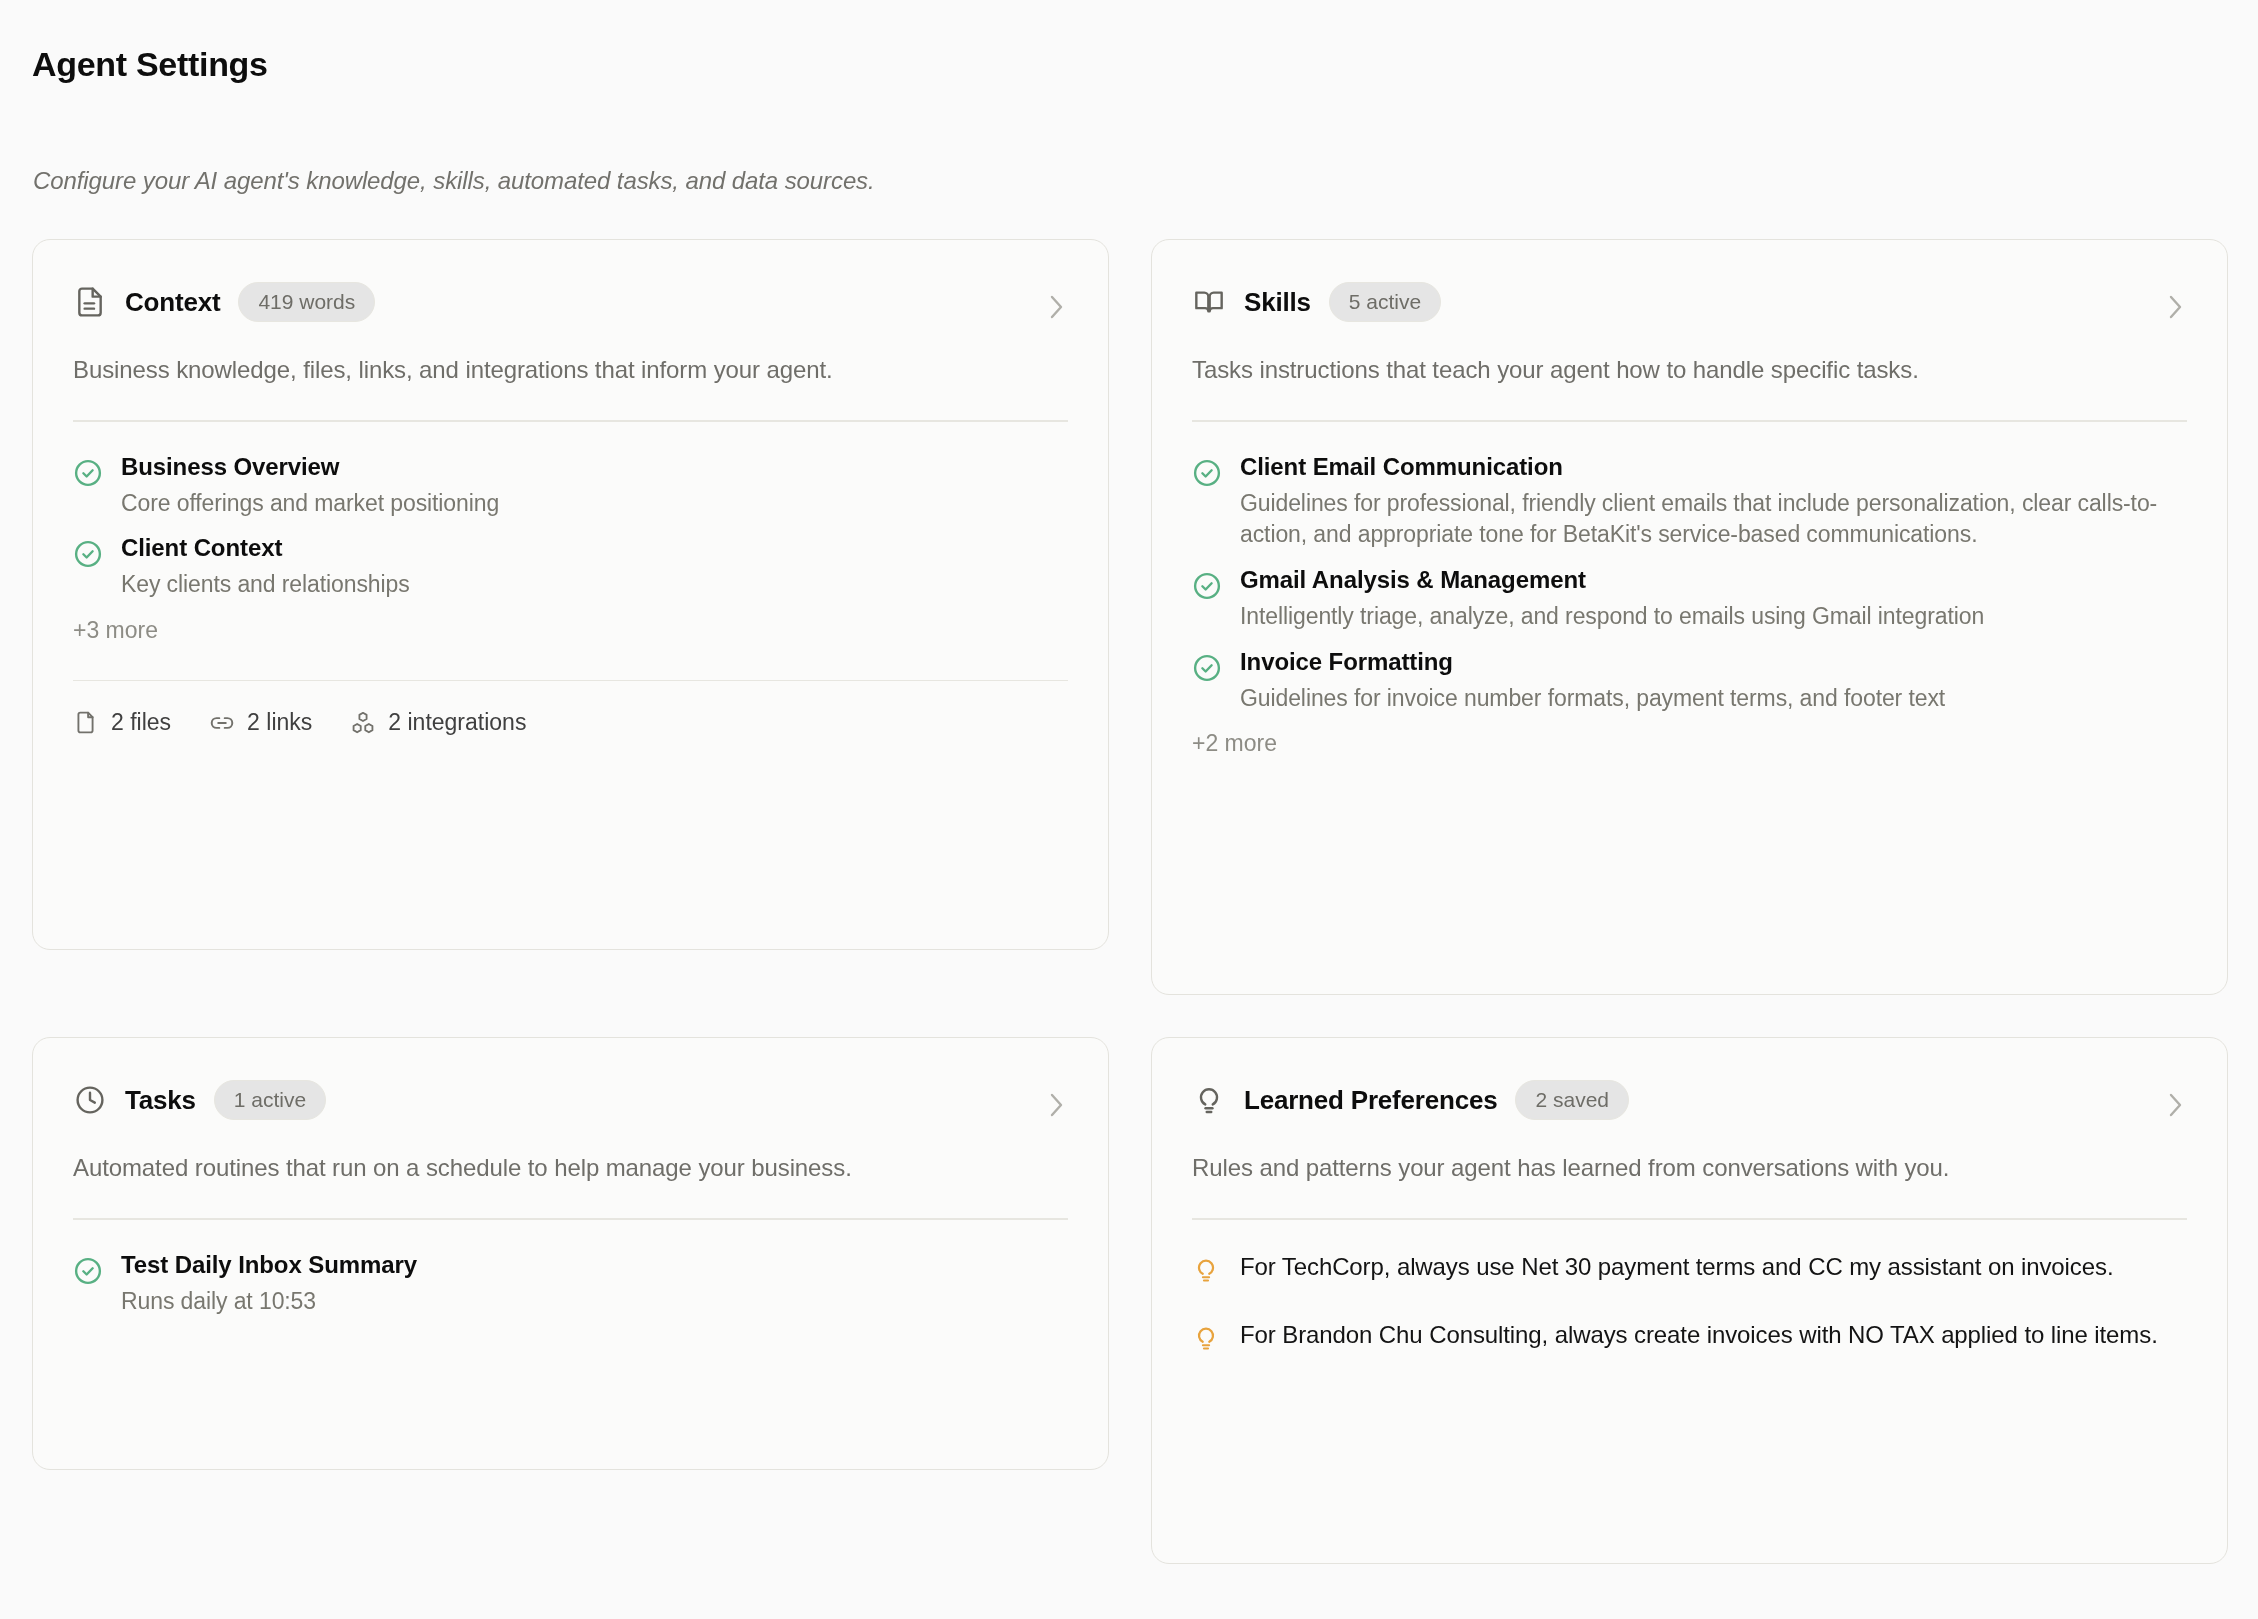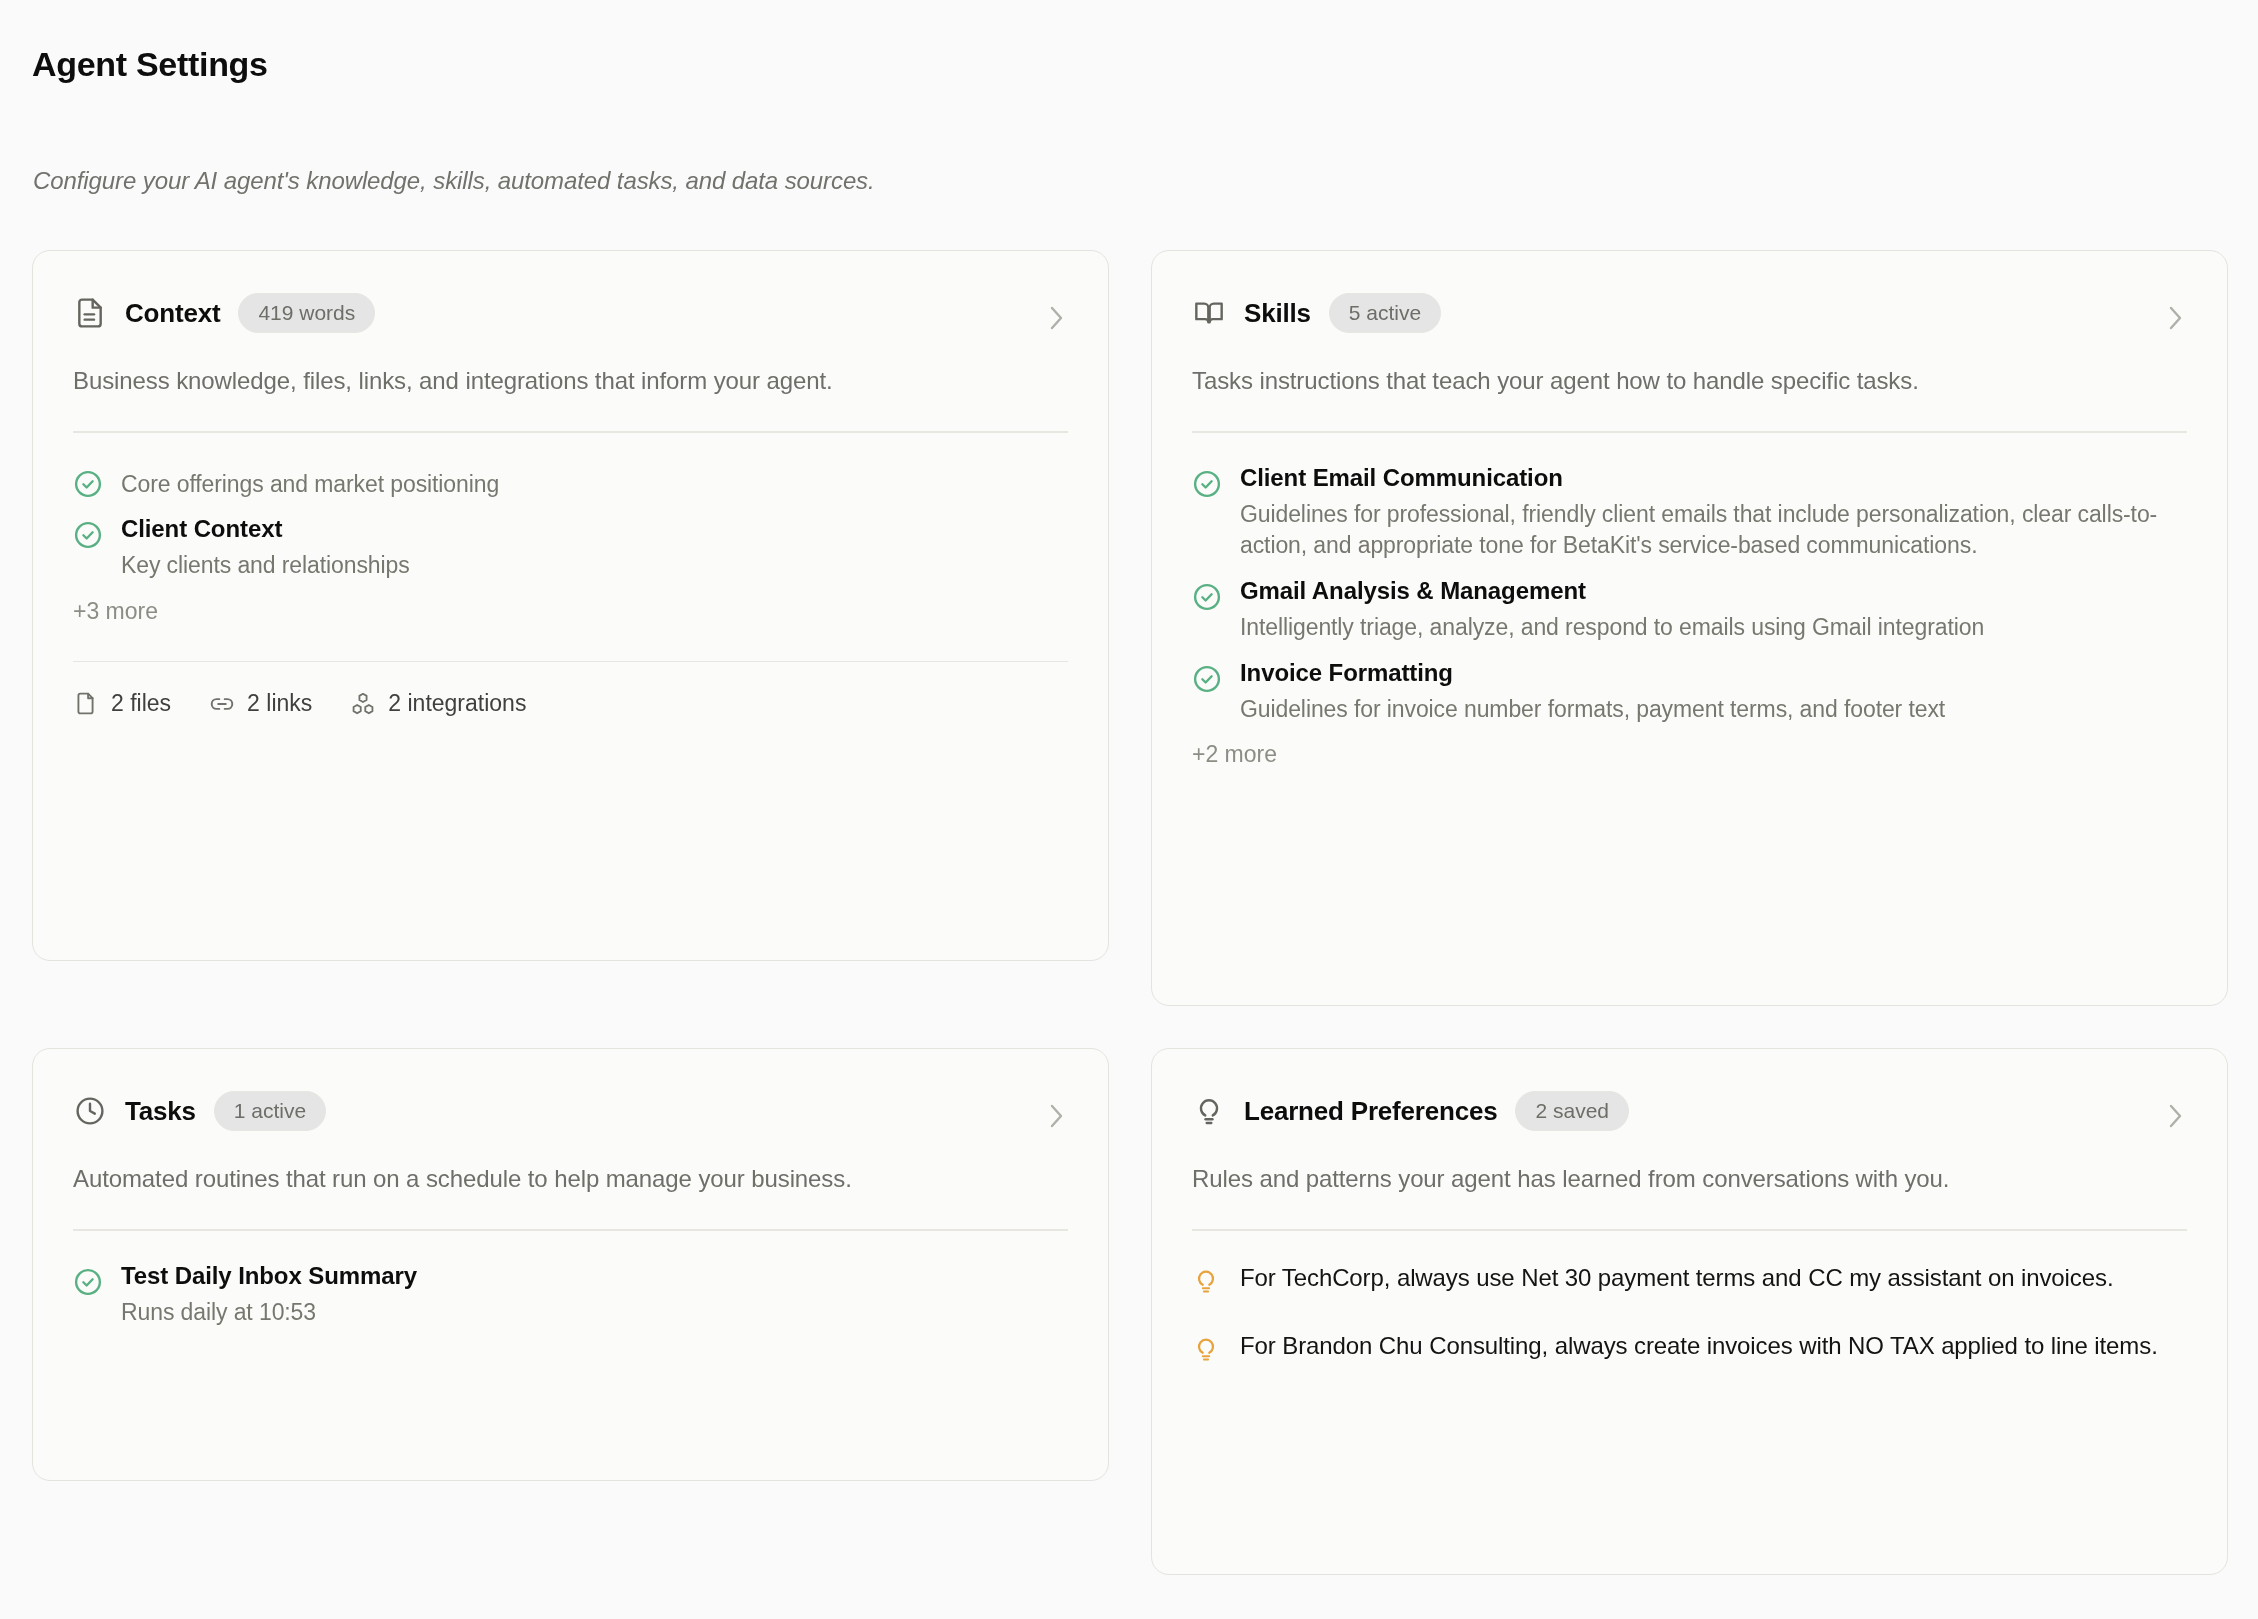--- a/index.html
+++ b/index.html
@@ -47,7 +47,7 @@
   .grid {
     position: absolute;
     left: 32px;
-    top: 250px;
+    top: 239px;
     width: 2195px;
     display: grid;
     grid-template-columns: 1077px 1077px;

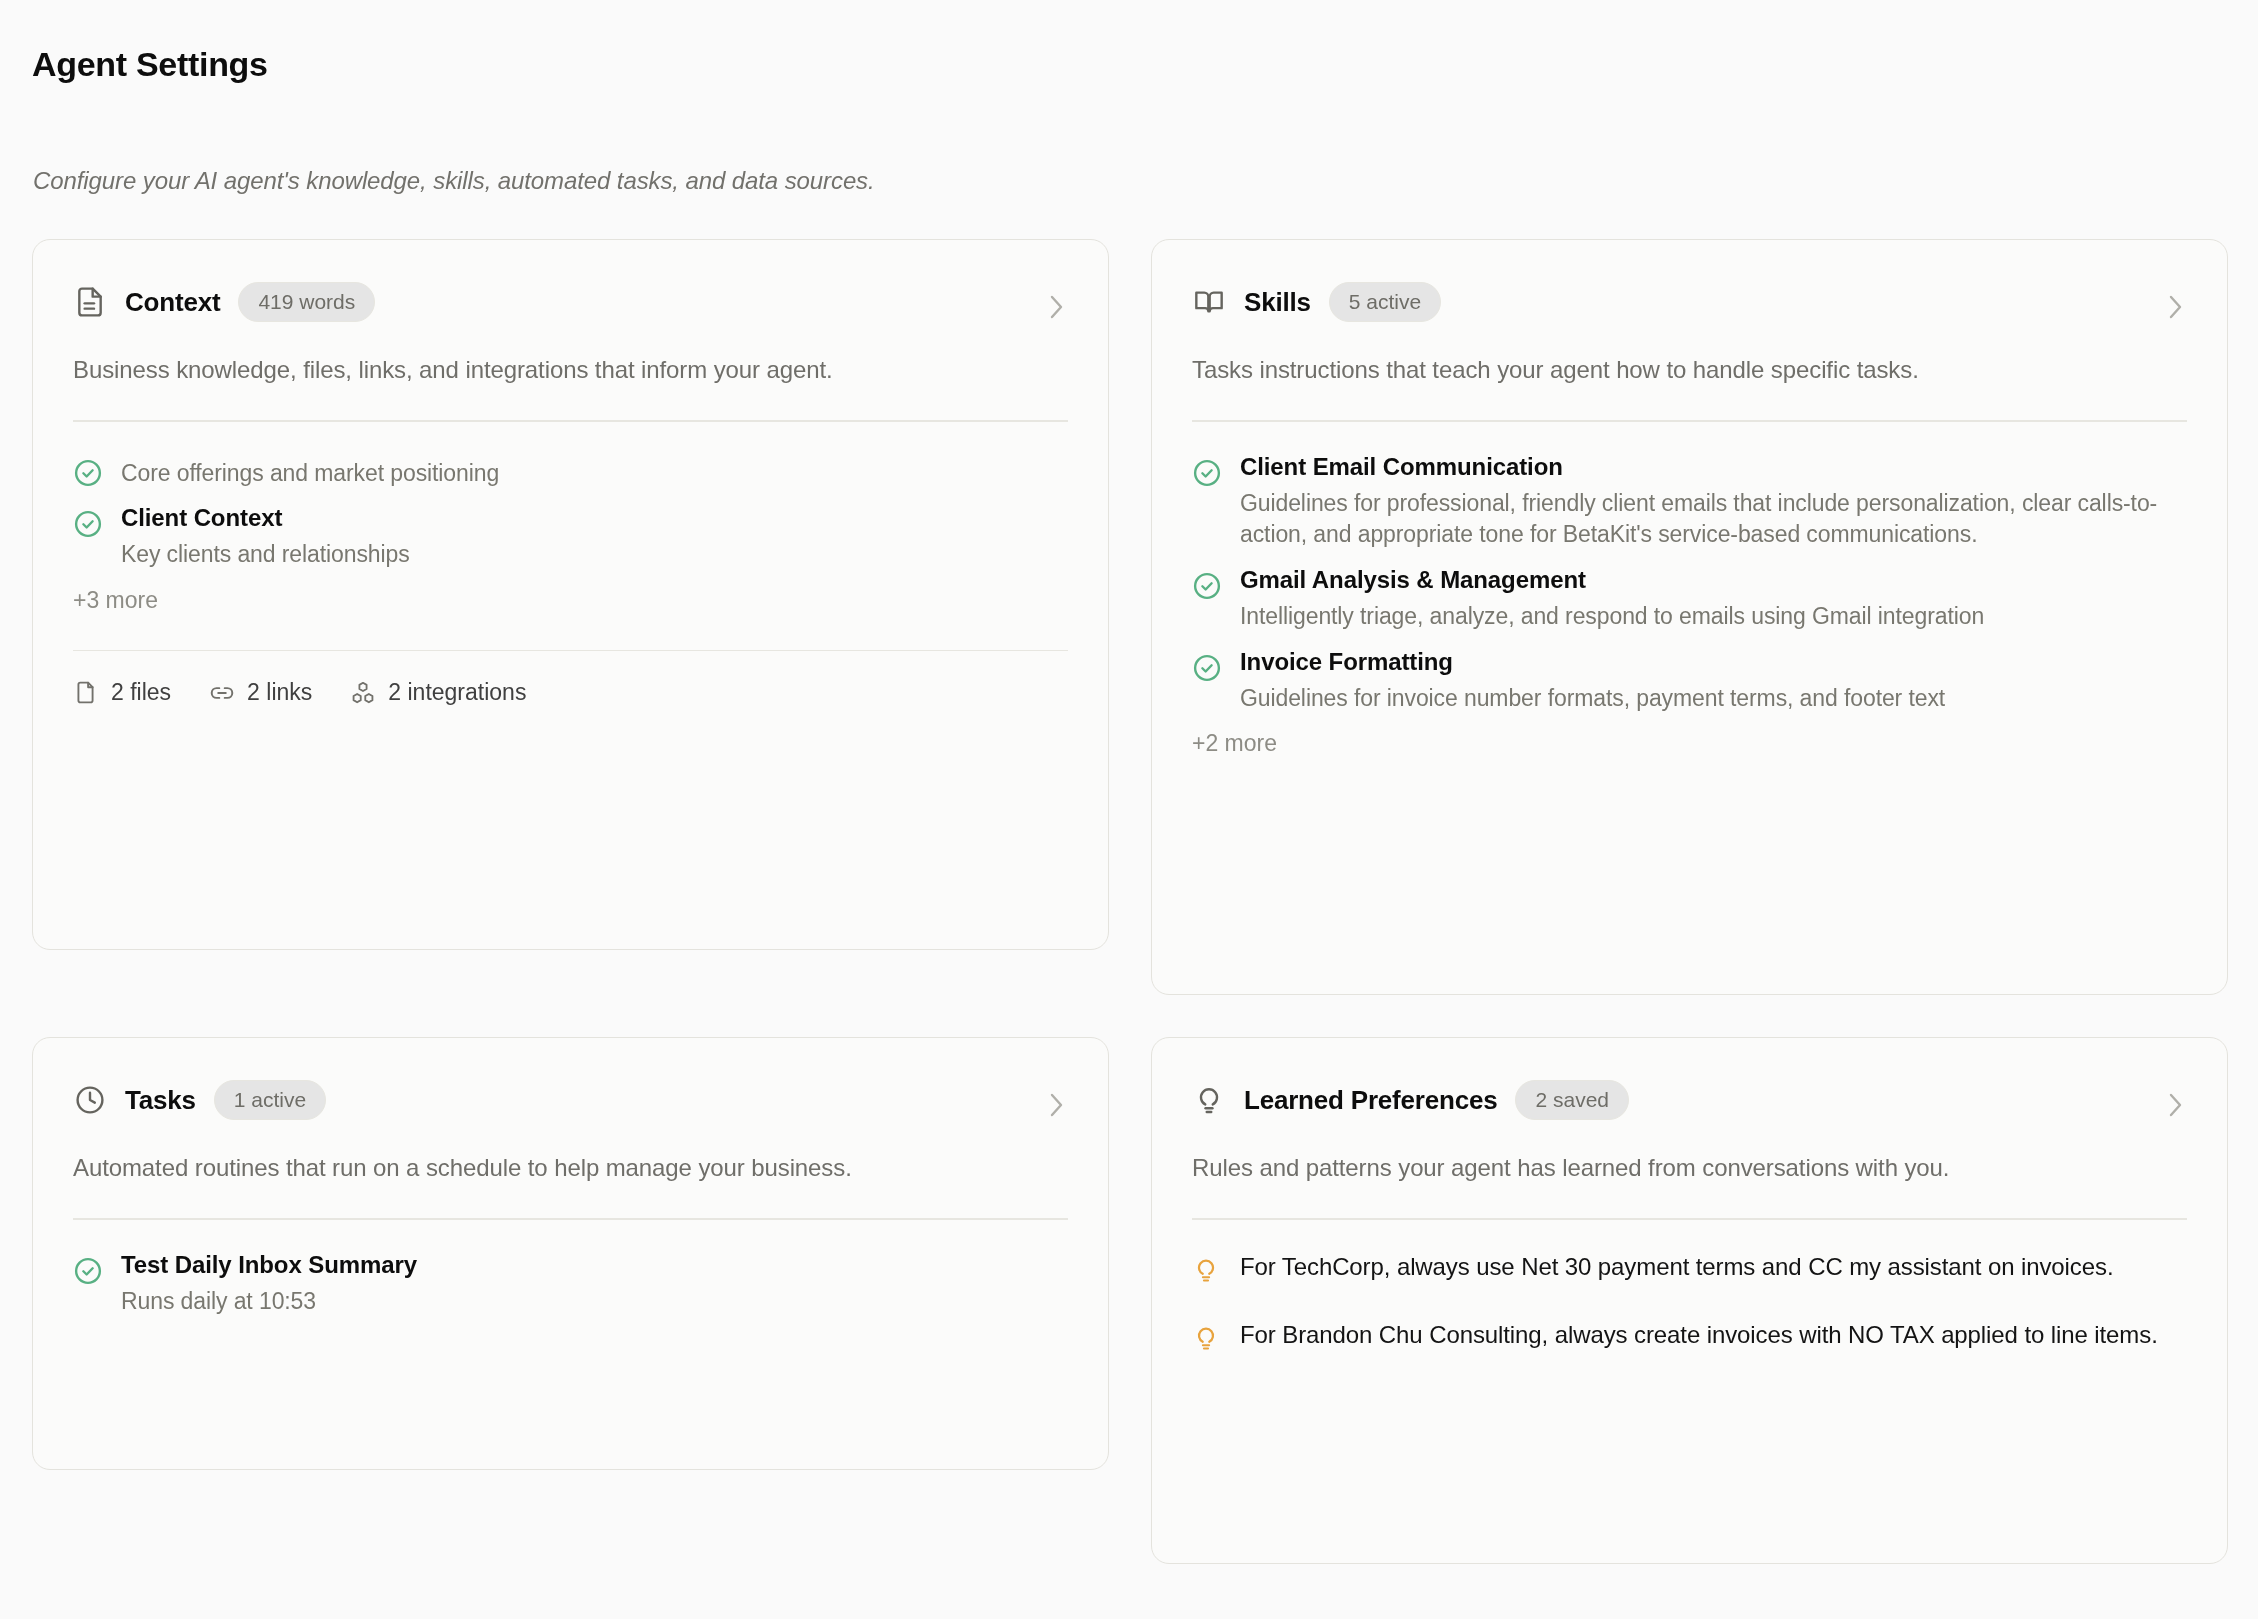--- a/index.html
+++ b/index.html
@@ -262,6 +262,7 @@
               </svg>
           </span>
           <div class="item-body">
+            <div class="item-title">Business Overview</div>
             <div class="item-sub">Core offerings and market positioning</div>
           </div>
         </div>

